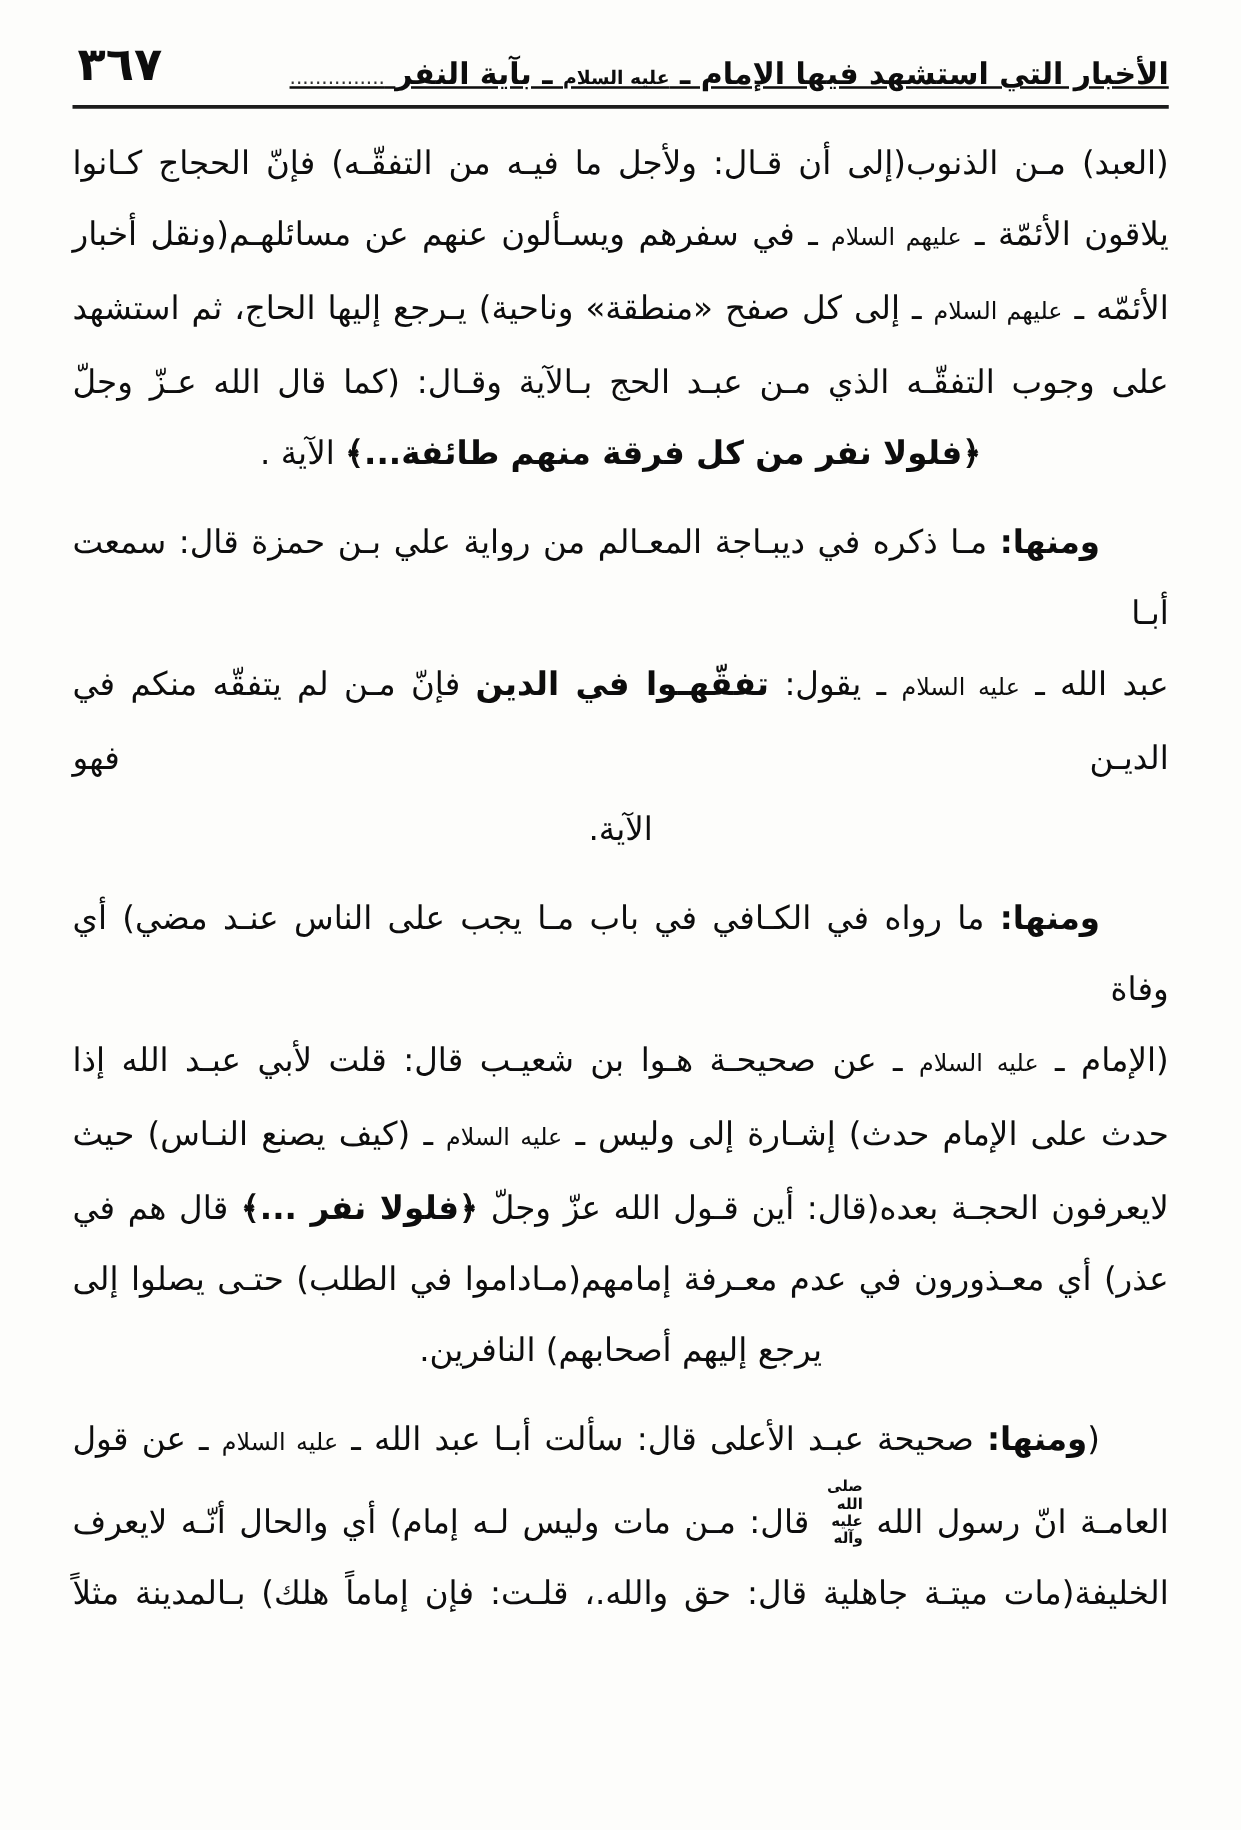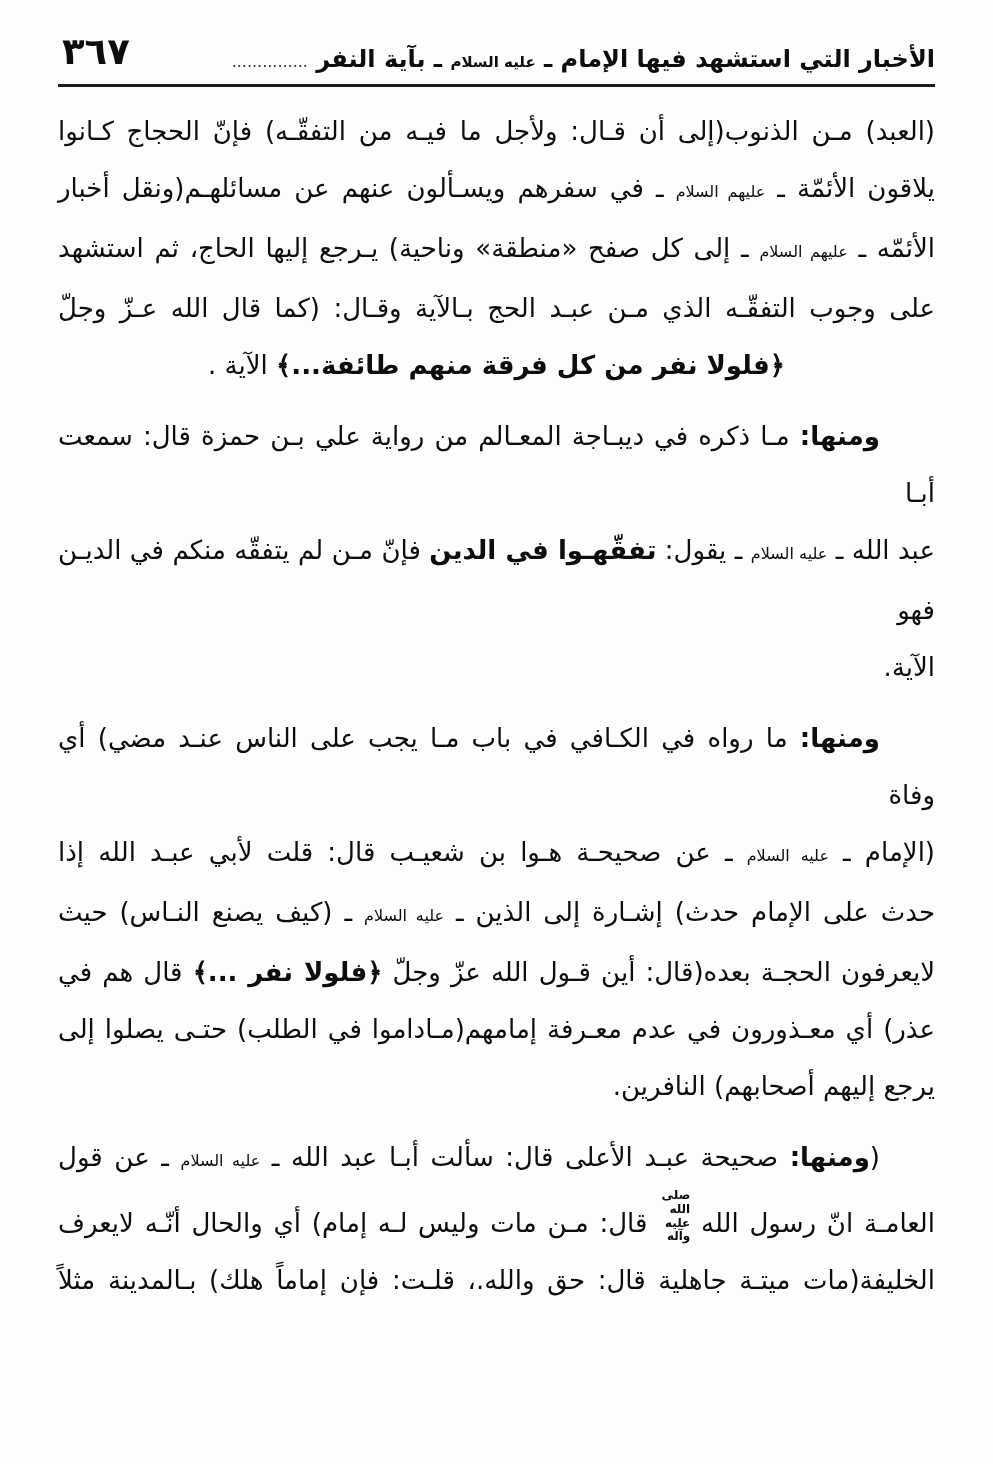--- a/index.html
+++ b/index.html
@@ -24,6 +24,7 @@
     font-size:24px;
     font-weight:bold;
     white-space:nowrap;
+    text-decoration:underline;
   }
   .header-title .honorific{font-size:15px;}
   .dots{

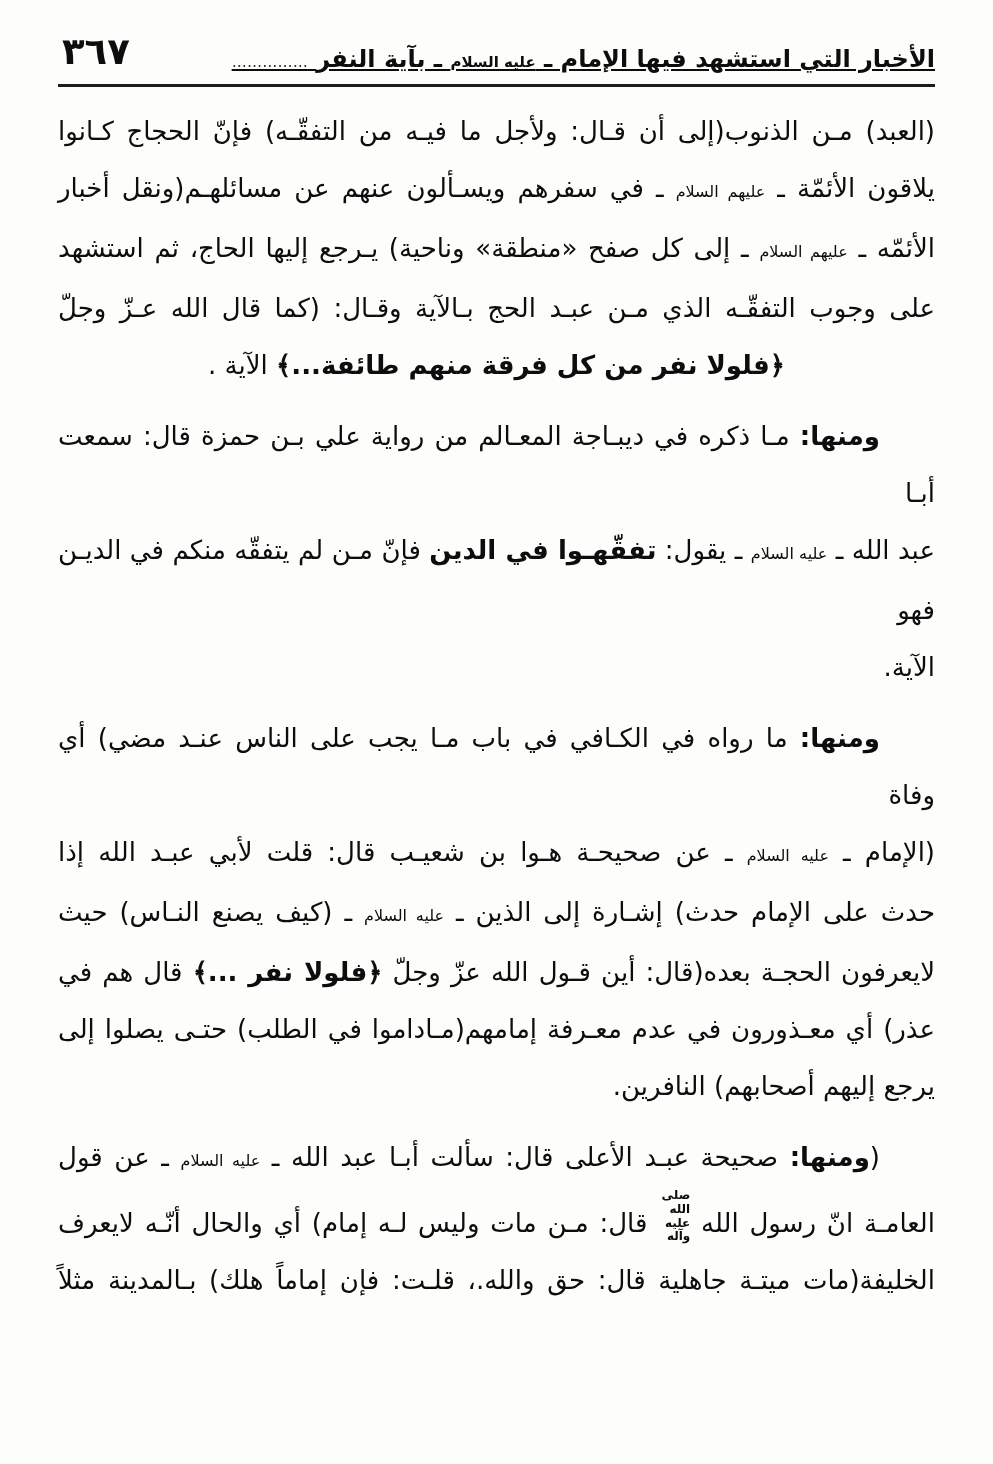--- a/index.html
+++ b/index.html
@@ -55,7 +55,7 @@
   .line.ind{text-indent:55px;}
   .seg-n{font-weight:normal;}
   .seg-b{font-weight:bold;}
-  .seg-s{font-size:16px;}
+  .seg-s{font-size:19px;}
   .seg-seal{
     display:inline-block;
     width:32px;

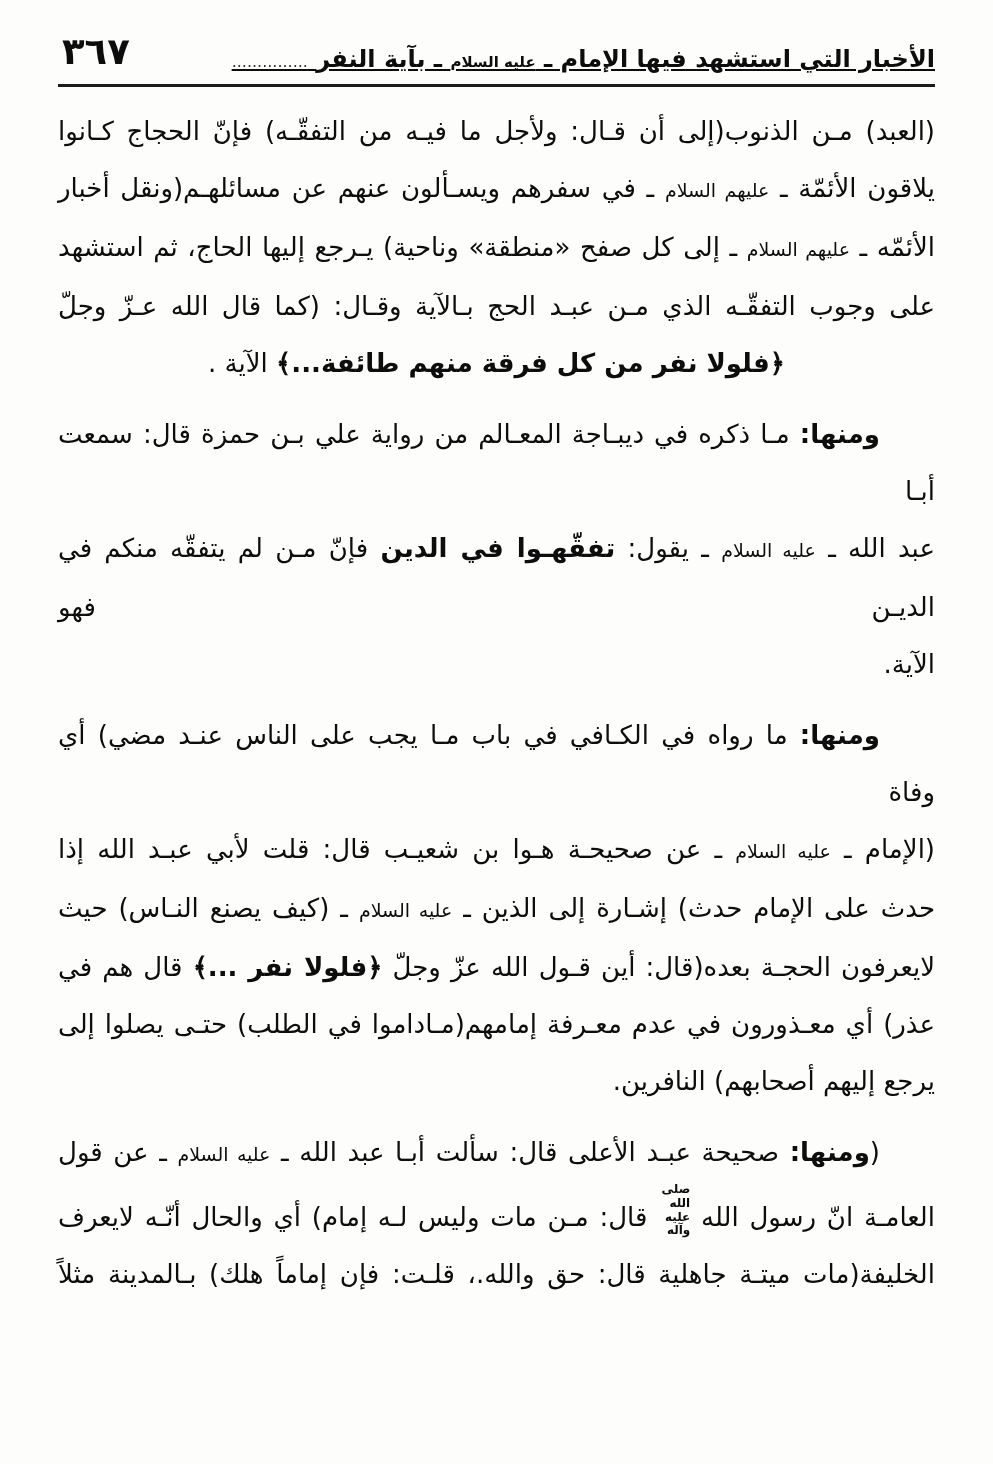--- a/index.html
+++ b/index.html
@@ -50,7 +50,7 @@
   .par{margin:0 0 14px 0;}
   .line{line-height:57px;}
   .line.j{text-align:justify;text-align-last:justify;}
-  .line.r{text-align:right;}
+  .line.r{text-align:center;}
   .line.c{text-align:left;text-align-last:center;}
   .line.ind{text-indent:55px;}
   .seg-n{font-weight:normal;}

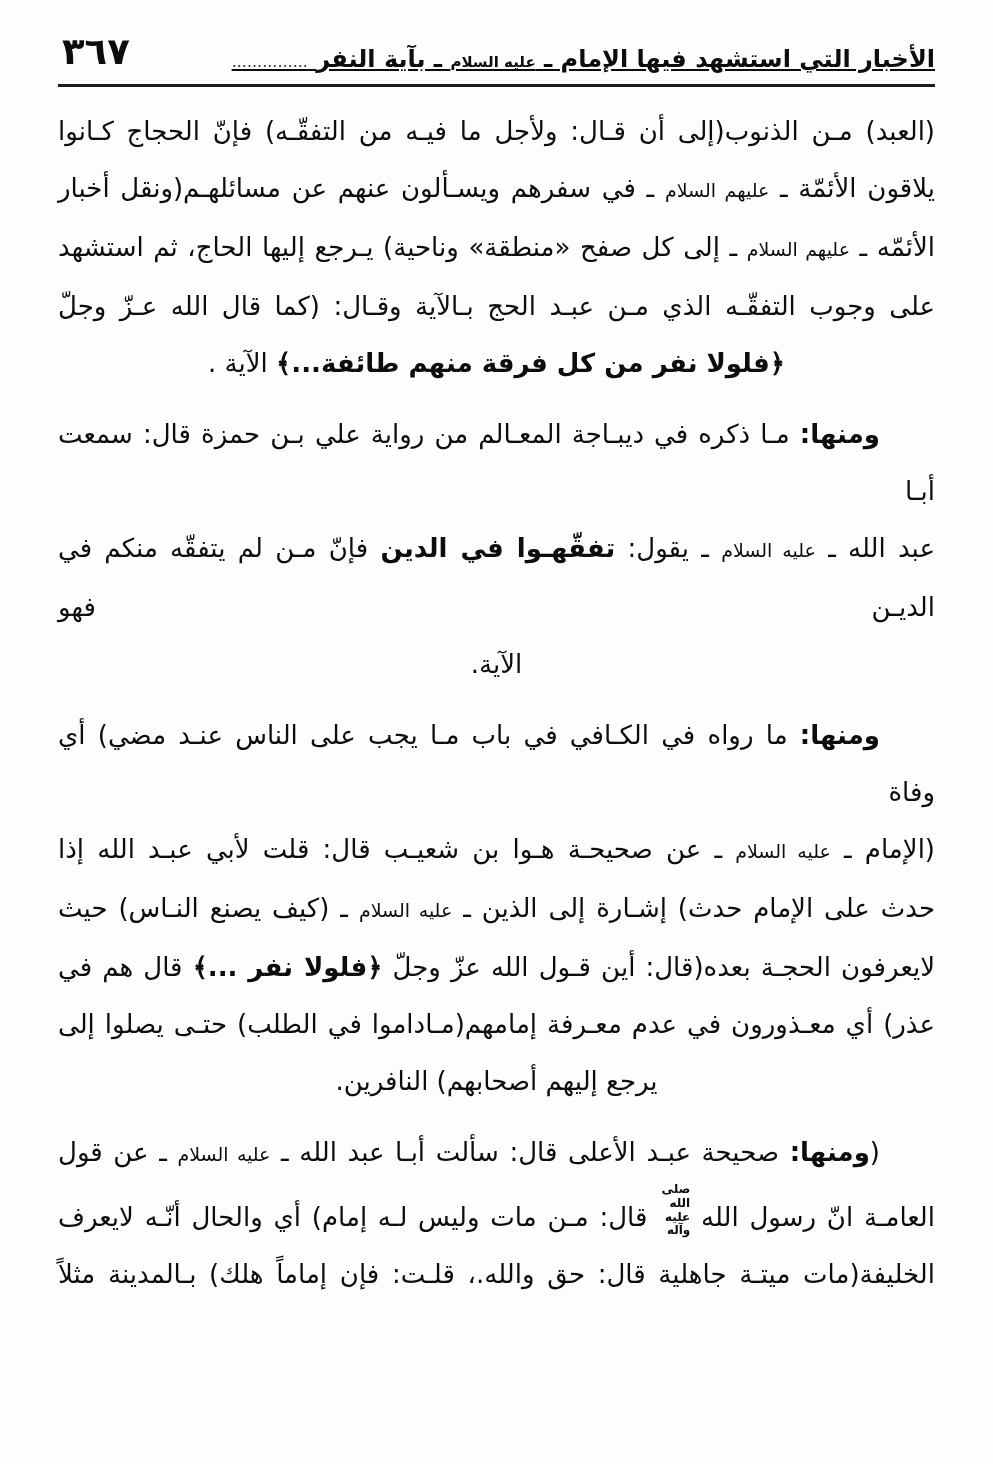--- a/index.html
+++ b/index.html
@@ -94,7 +94,7 @@
       <div class="par">
         <div class="line j ind"><span class="seg-b">ومنها:</span><span class="seg-n"> ما رواه في الكـافي في باب مـا يجب على الناس عنـد مضي) أي وفاة</span></div>
         <div class="line j"><span class="seg-n">(الإمام ـ </span><span class="seg-s">عليه السلام</span><span class="seg-n"> ـ عن صحيحـة هـوا بن شعيـب قال: قلت لأبي عبـد الله إذا</span></div>
-        <div class="line j"><span class="seg-n">حدث على الإمام حدث) إشـارة إلى الذين ـ </span><span class="seg-s">عليه السلام</span><span class="seg-n"> ـ (كيف يصنع النـاس) حيث</span></div>
+        <div class="line j"><span class="seg-n">حدث على الإمام حدث) إشـارة إلى وليس ـ </span><span class="seg-s">عليه السلام</span><span class="seg-n"> ـ (كيف يصنع النـاس) حيث</span></div>
         <div class="line j"><span class="seg-n">لايعرفون الحجـة بعده(قال: أين قـول الله عزّ وجلّ </span><span class="seg-b">﴿فلولا نفر ...﴾</span><span class="seg-n"> قال هم في</span></div>
         <div class="line j"><span class="seg-n">عذر) أي معـذورون في عدم معـرفة إمامهم(مـاداموا في الطلب) حتـى يصلوا إلى</span></div>
         <div class="line r"><span class="seg-n">يرجع إليهم أصحابهم) النافرين.</span></div>

